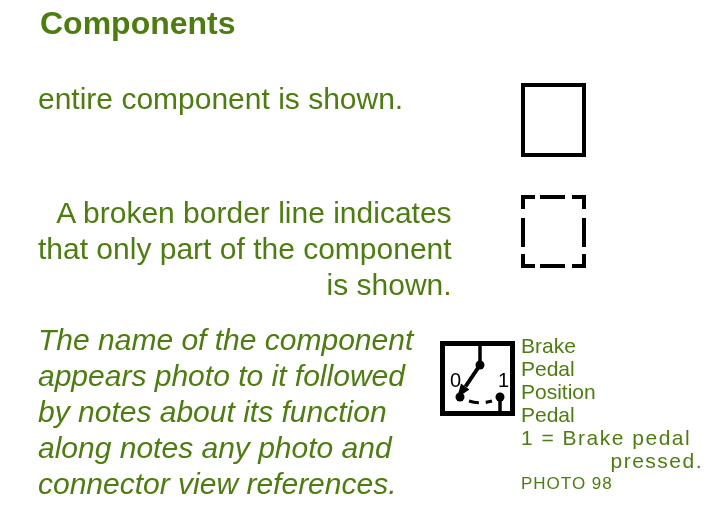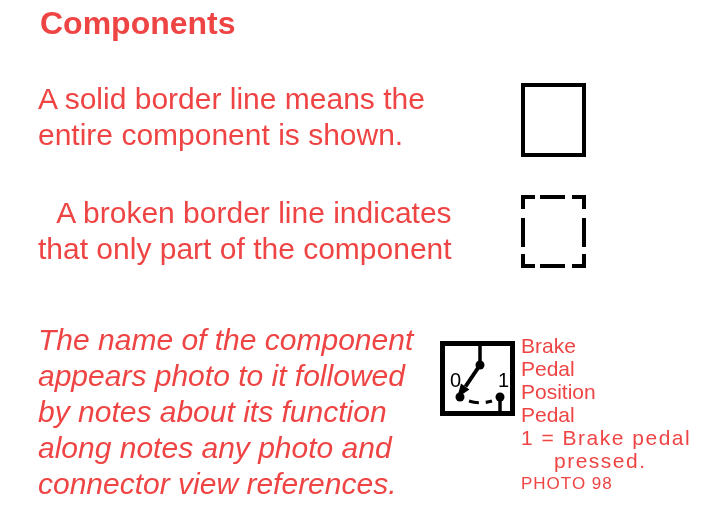--- a/index.html
+++ b/index.html
@@ -5,7 +5,7 @@
   html,body{margin:0;padding:0;background:#ffffff;}
   .page{
     position:relative;width:704px;height:530px;background:#ffffff;
-    color:#ef4444;font-family:"Liberation Sans","DejaVu Sans",sans-serif;
+    color:#4d7c0f;font-family:"Liberation Sans","DejaVu Sans",sans-serif;
     overflow:hidden;
   }
   .page-title{

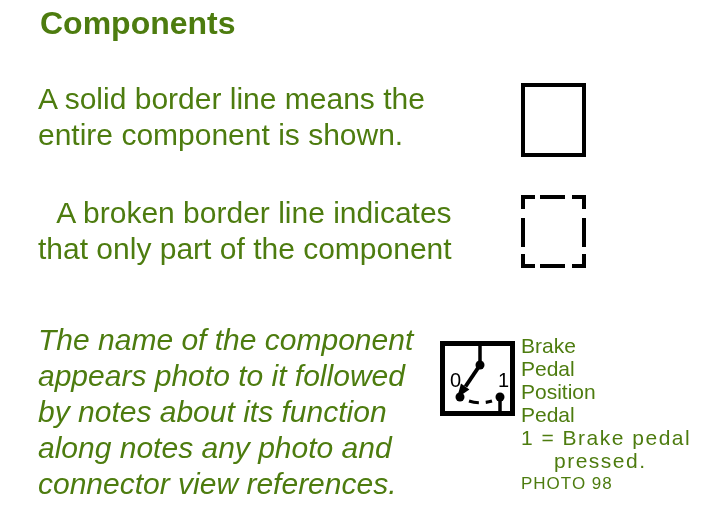--- a/index.html
+++ b/index.html
@@ -39,7 +39,6 @@
   <h1 class="page-title">Components</h1>
 
   <p class="para" id="para-solid">
-    <span class="ln">A solid border line means the</span>
     <span class="ln">entire component is shown.</span>
   </p>
 

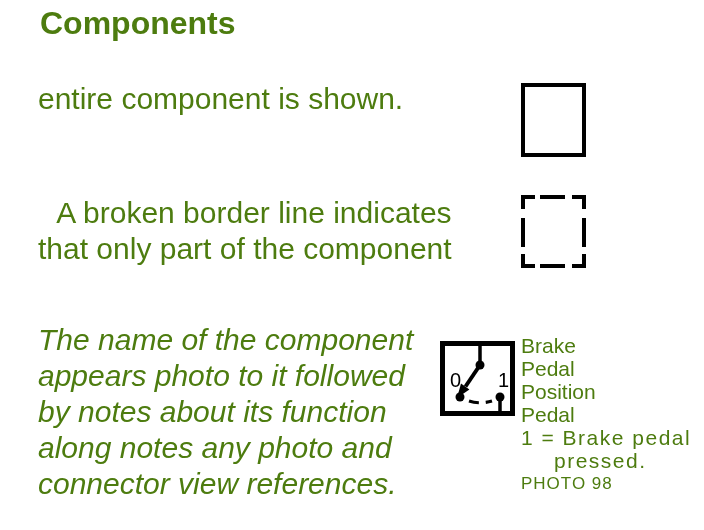--- a/index.html
+++ b/index.html
@@ -47,6 +47,7 @@
   <p class="para" id="para-broken">
     <span class="ln">A broken border line indicates</span>
     <span class="ln">that only part of the component</span>
+    <span class="ln">is shown.</span>
   </p>
 
   <svg class="dashed-box" width="65" height="73" viewBox="0 0 65 73">

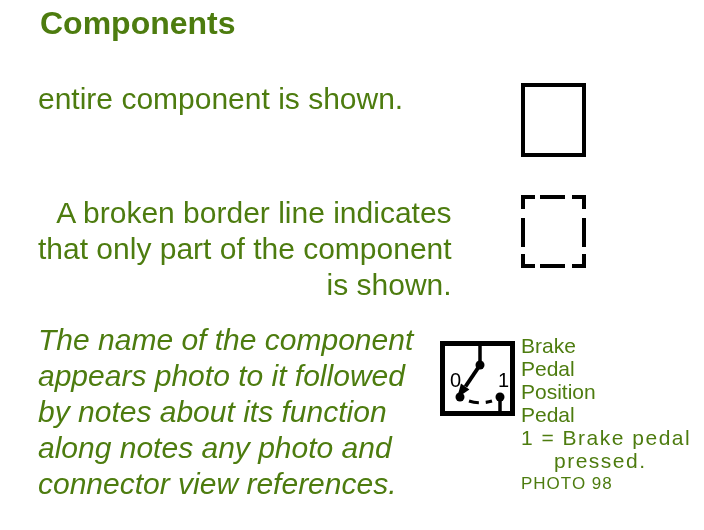--- a/index.html
+++ b/index.html
@@ -26,7 +26,7 @@
   .comp-label{position:absolute;left:521px;top:334px;width:182px;font-size:21px;line-height:23px;}
   .comp-label .ln{display:block;white-space:nowrap;}
   .note-ln{letter-spacing:1.5px;}
-  .note-indent{padding-left:33px;}
+  .note-indent{padding-left:33px;text-align:right;}
   .photo-ref{font-size:17px;line-height:22px;letter-spacing:1px;margin-top:1px;}
   svg{display:block;}
   svg text{font-family:"Liberation Sans","DejaVu Sans",sans-serif;}

